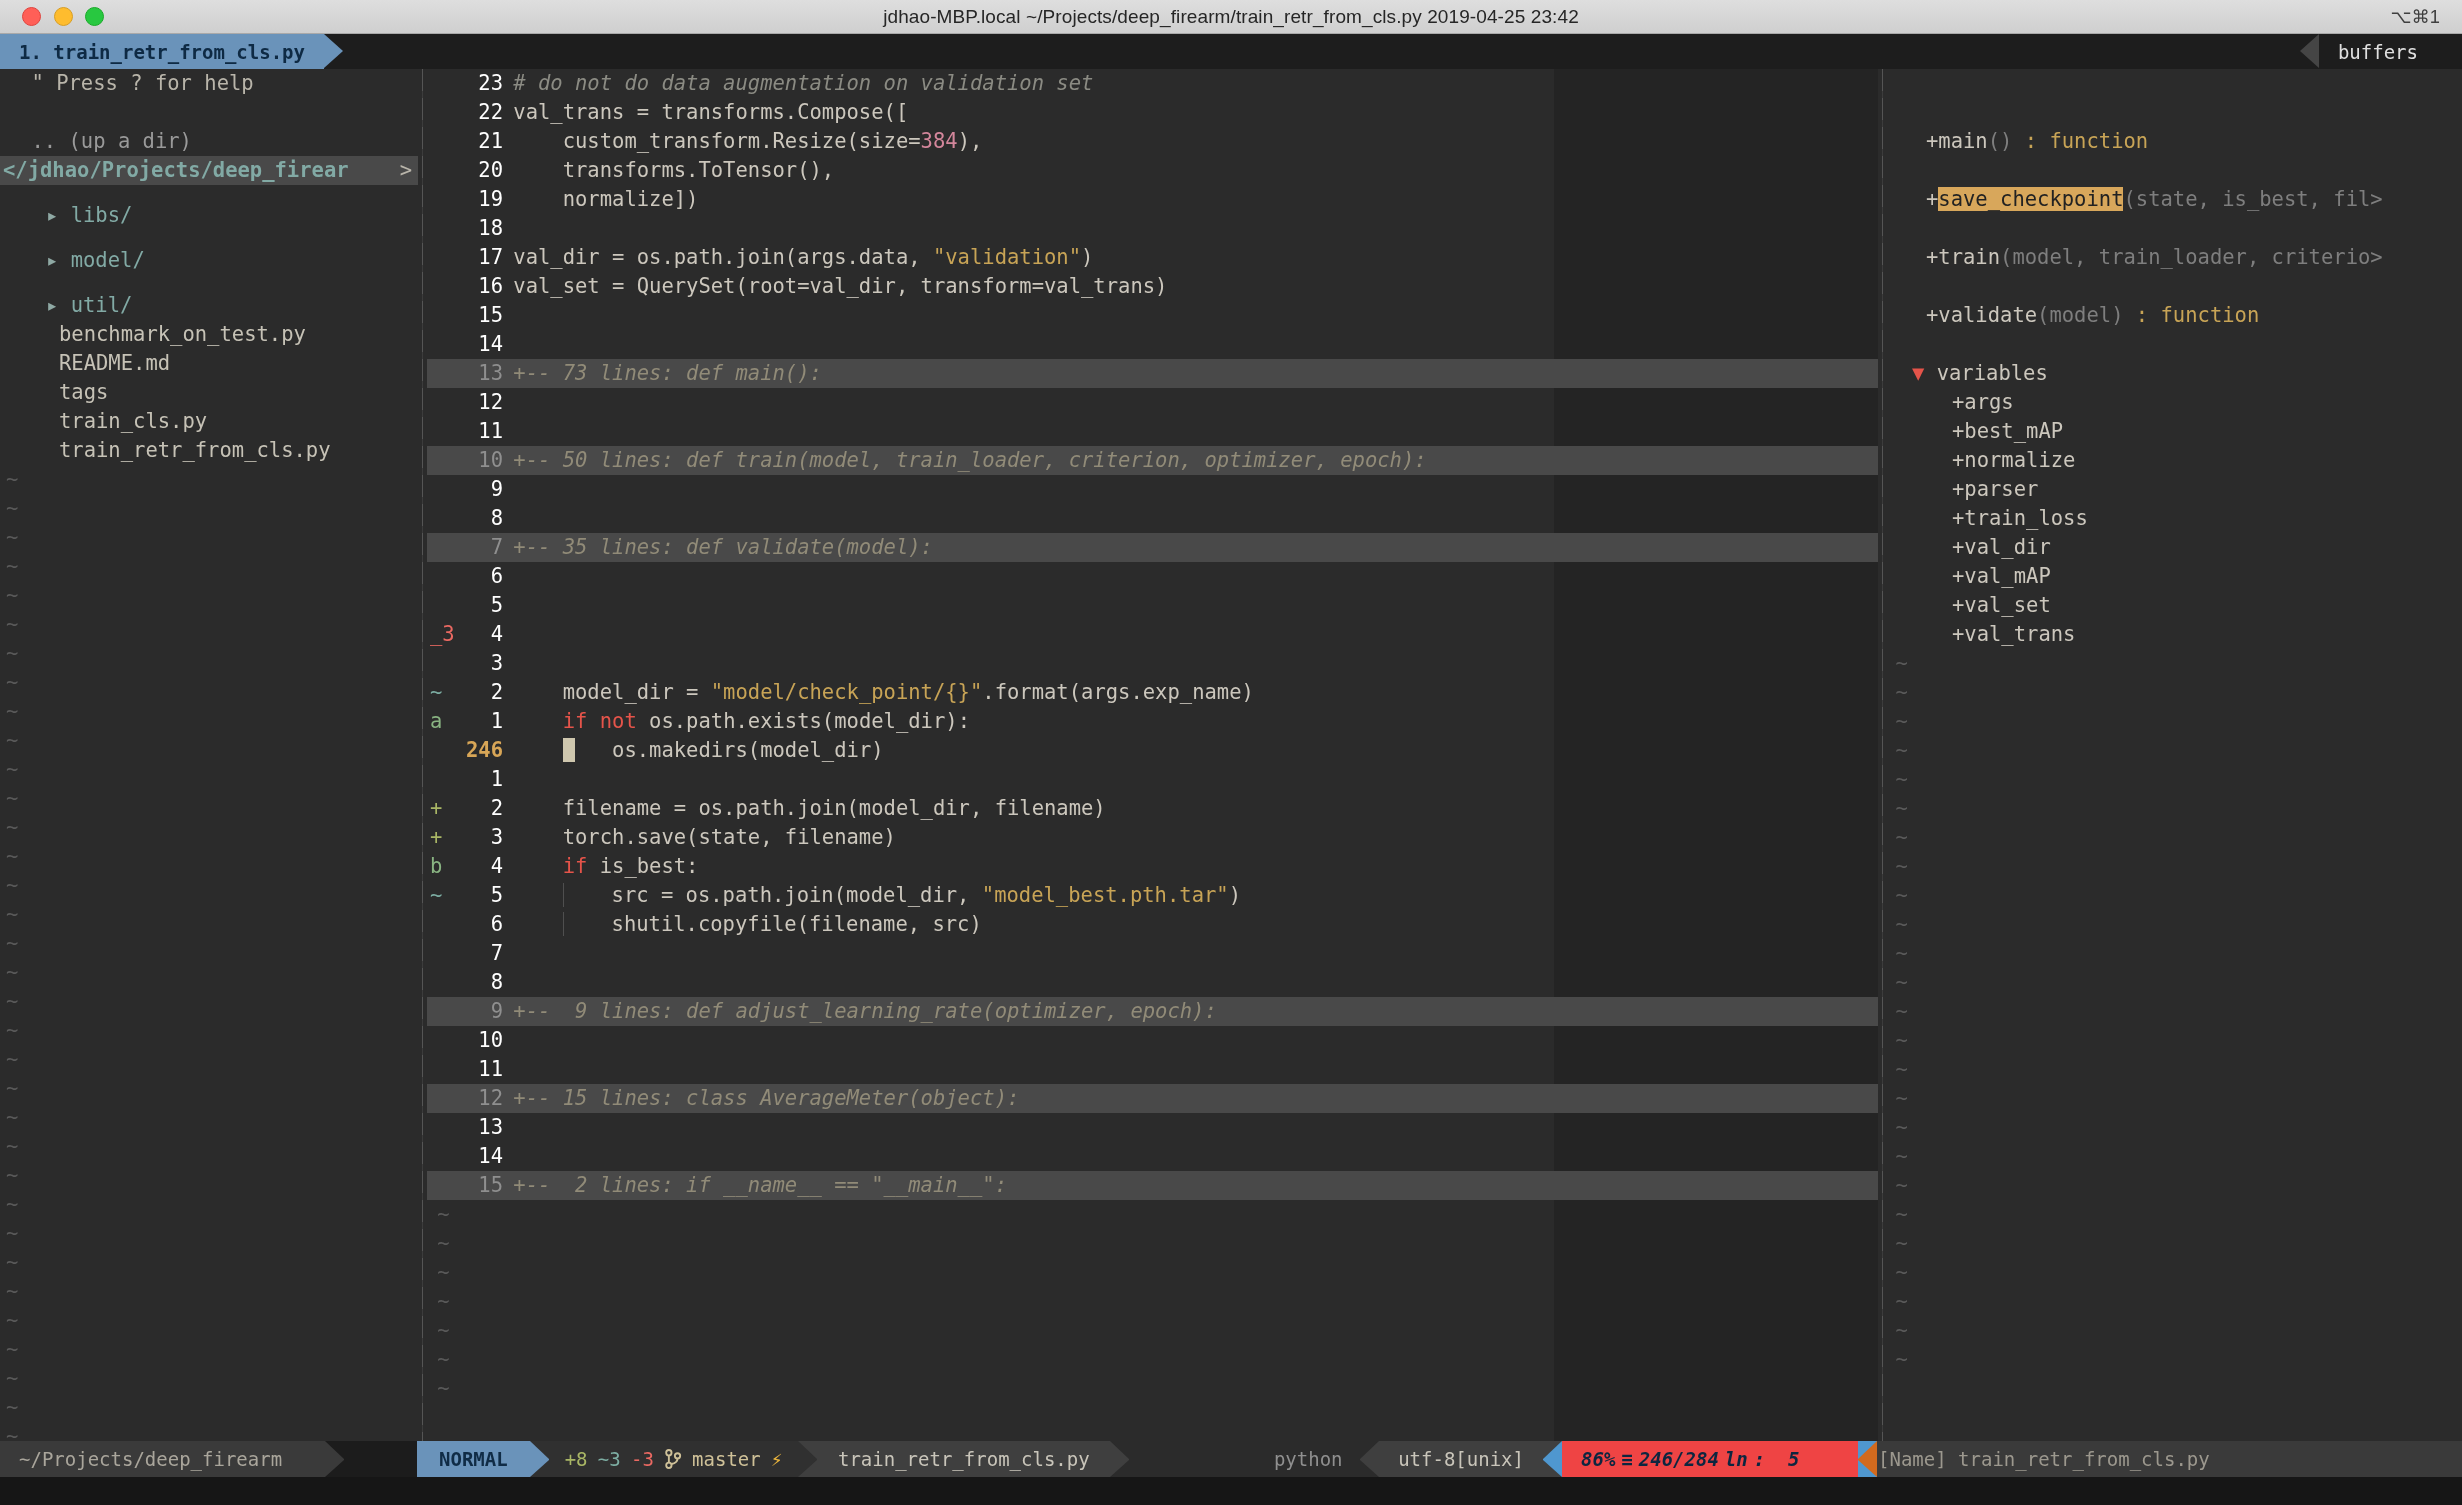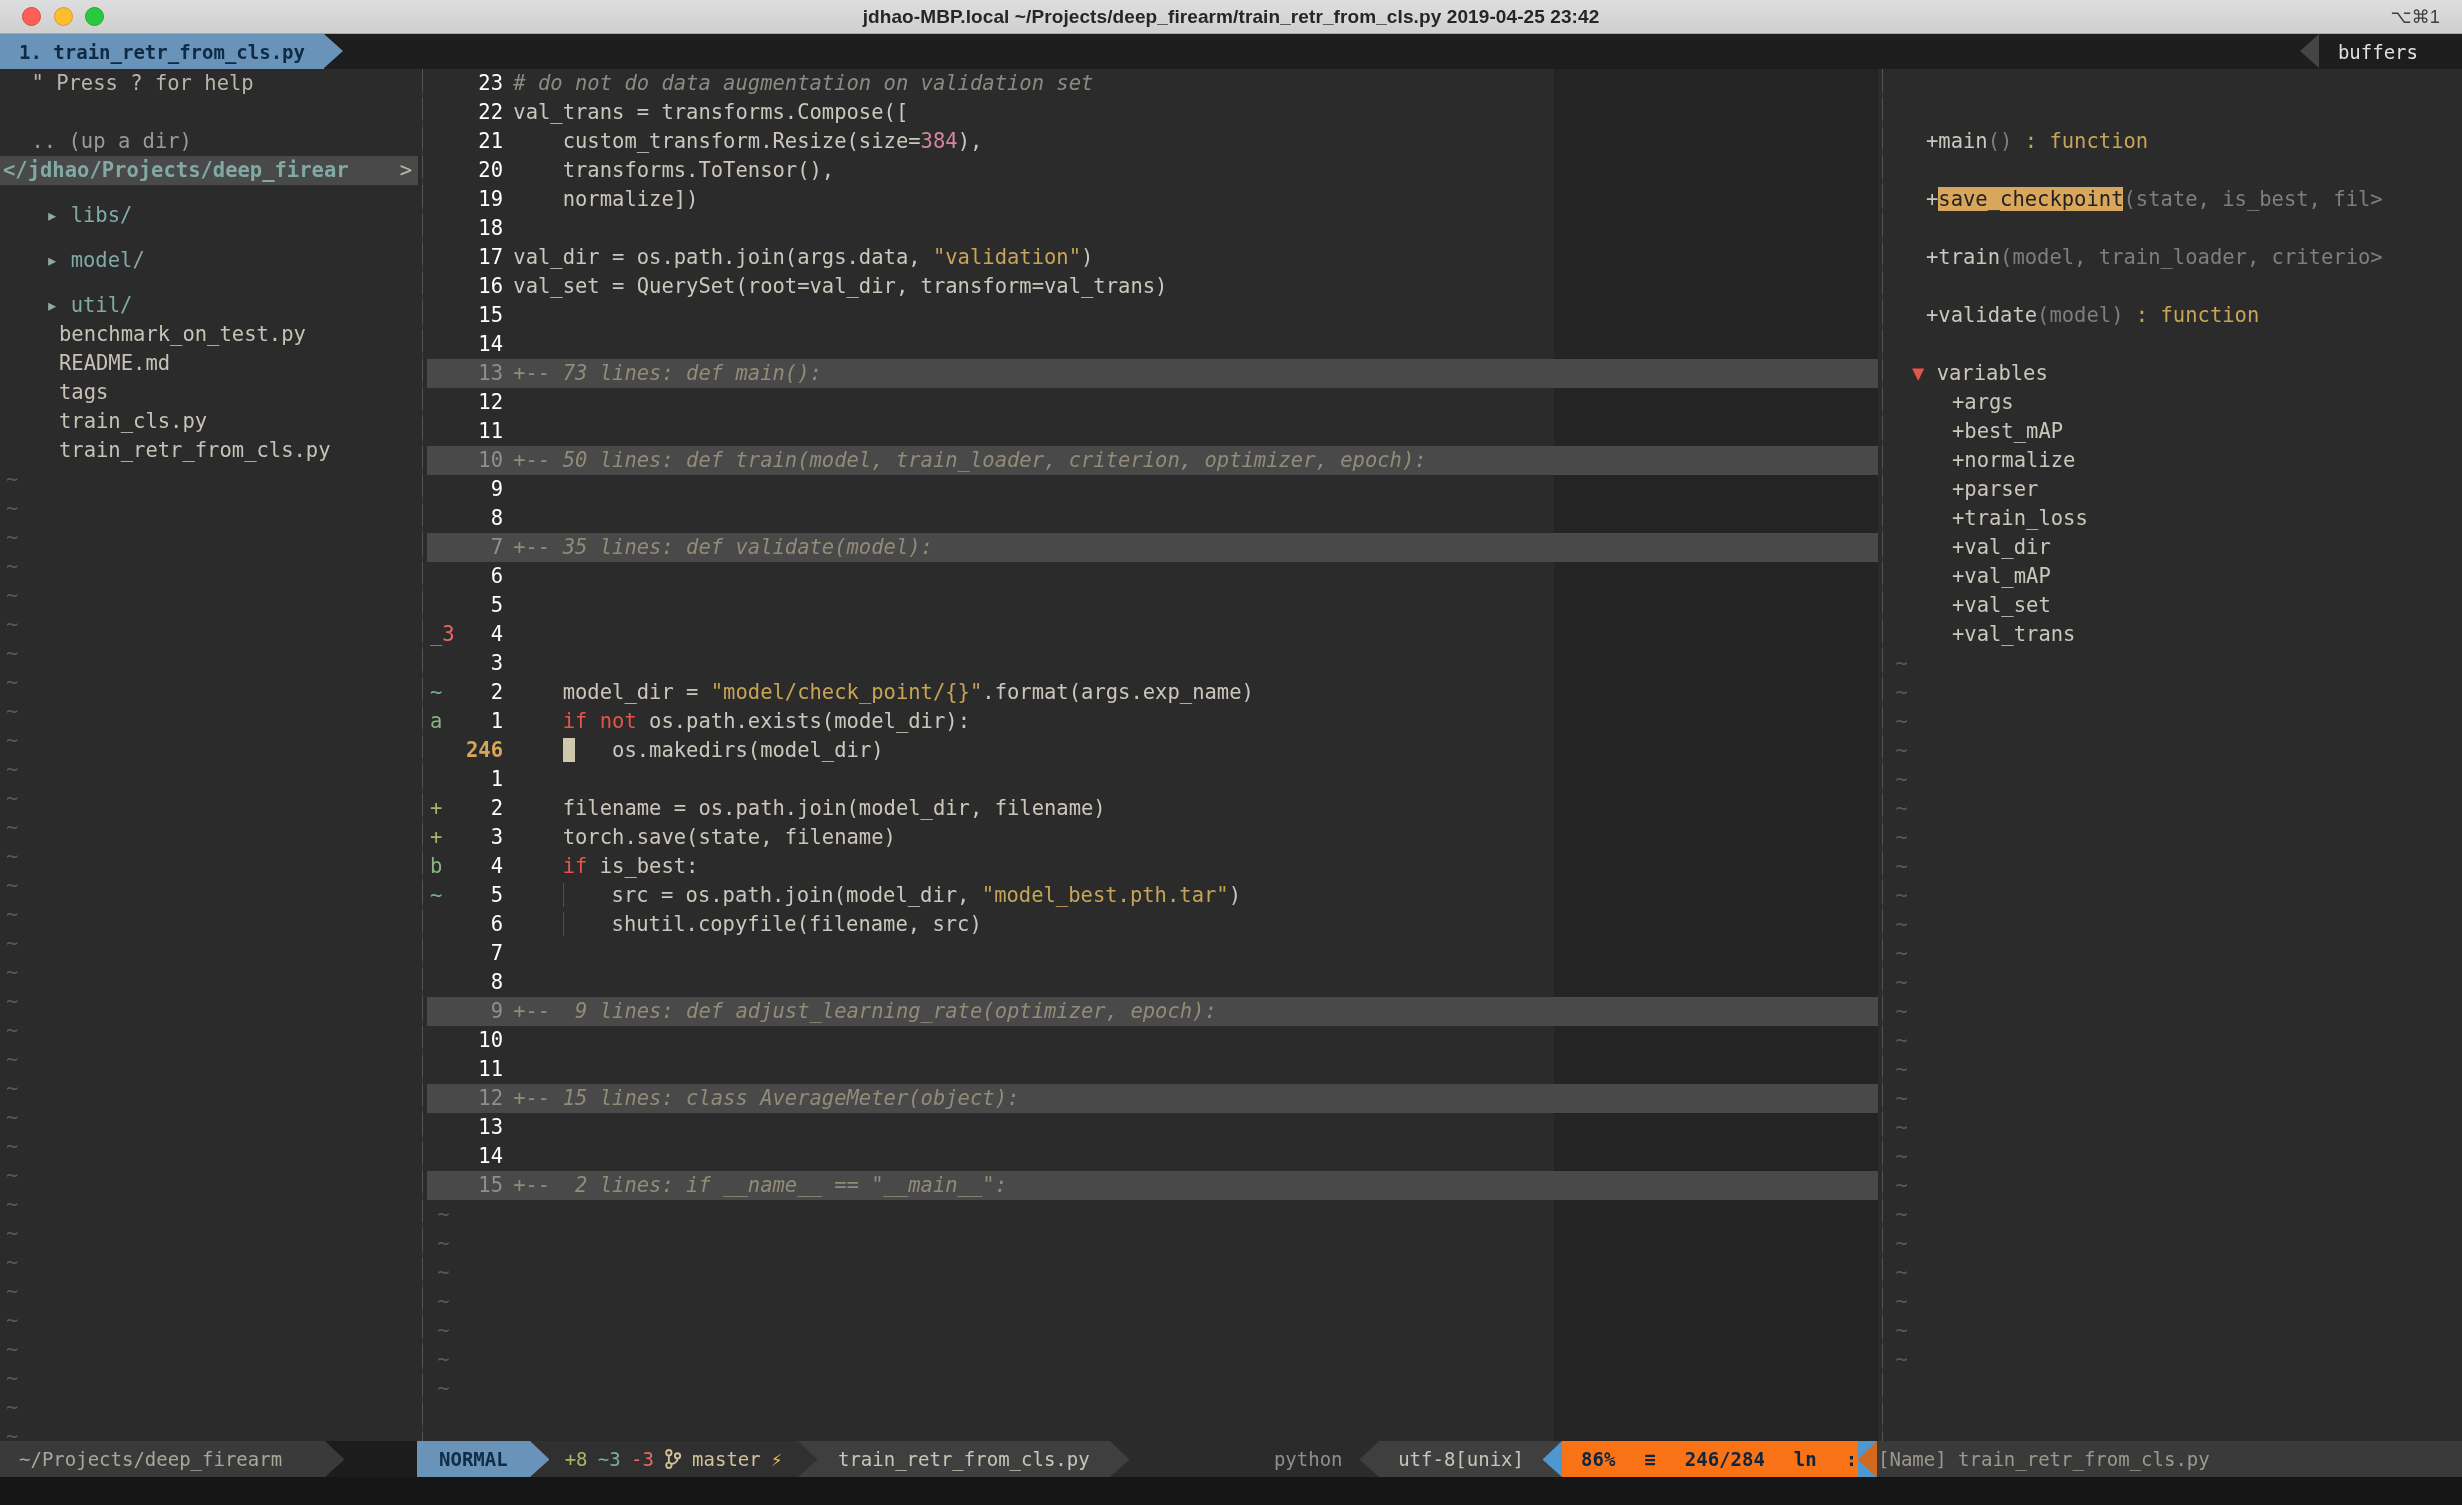--- a/index.html
+++ b/index.html
@@ -17,7 +17,7 @@
   .light.yellow{background:#febc2e;border:0.7px solid #d89e24;}
   .light.green{background:#28c840;border:0.7px solid #1aab29;}
   .menu-title{position:absolute;left:0;right:0;text-align:center;font-size:19px;
-    color:#262626;font-weight:bold;letter-spacing:0.1px;}
+    color:#262626;font-weight:normal;letter-spacing:0.1px;}
   .shortcut{margin-left:auto;padding-right:22px;font-size:18.3px;color:#3f3f3f;z-index:2;}
 
   

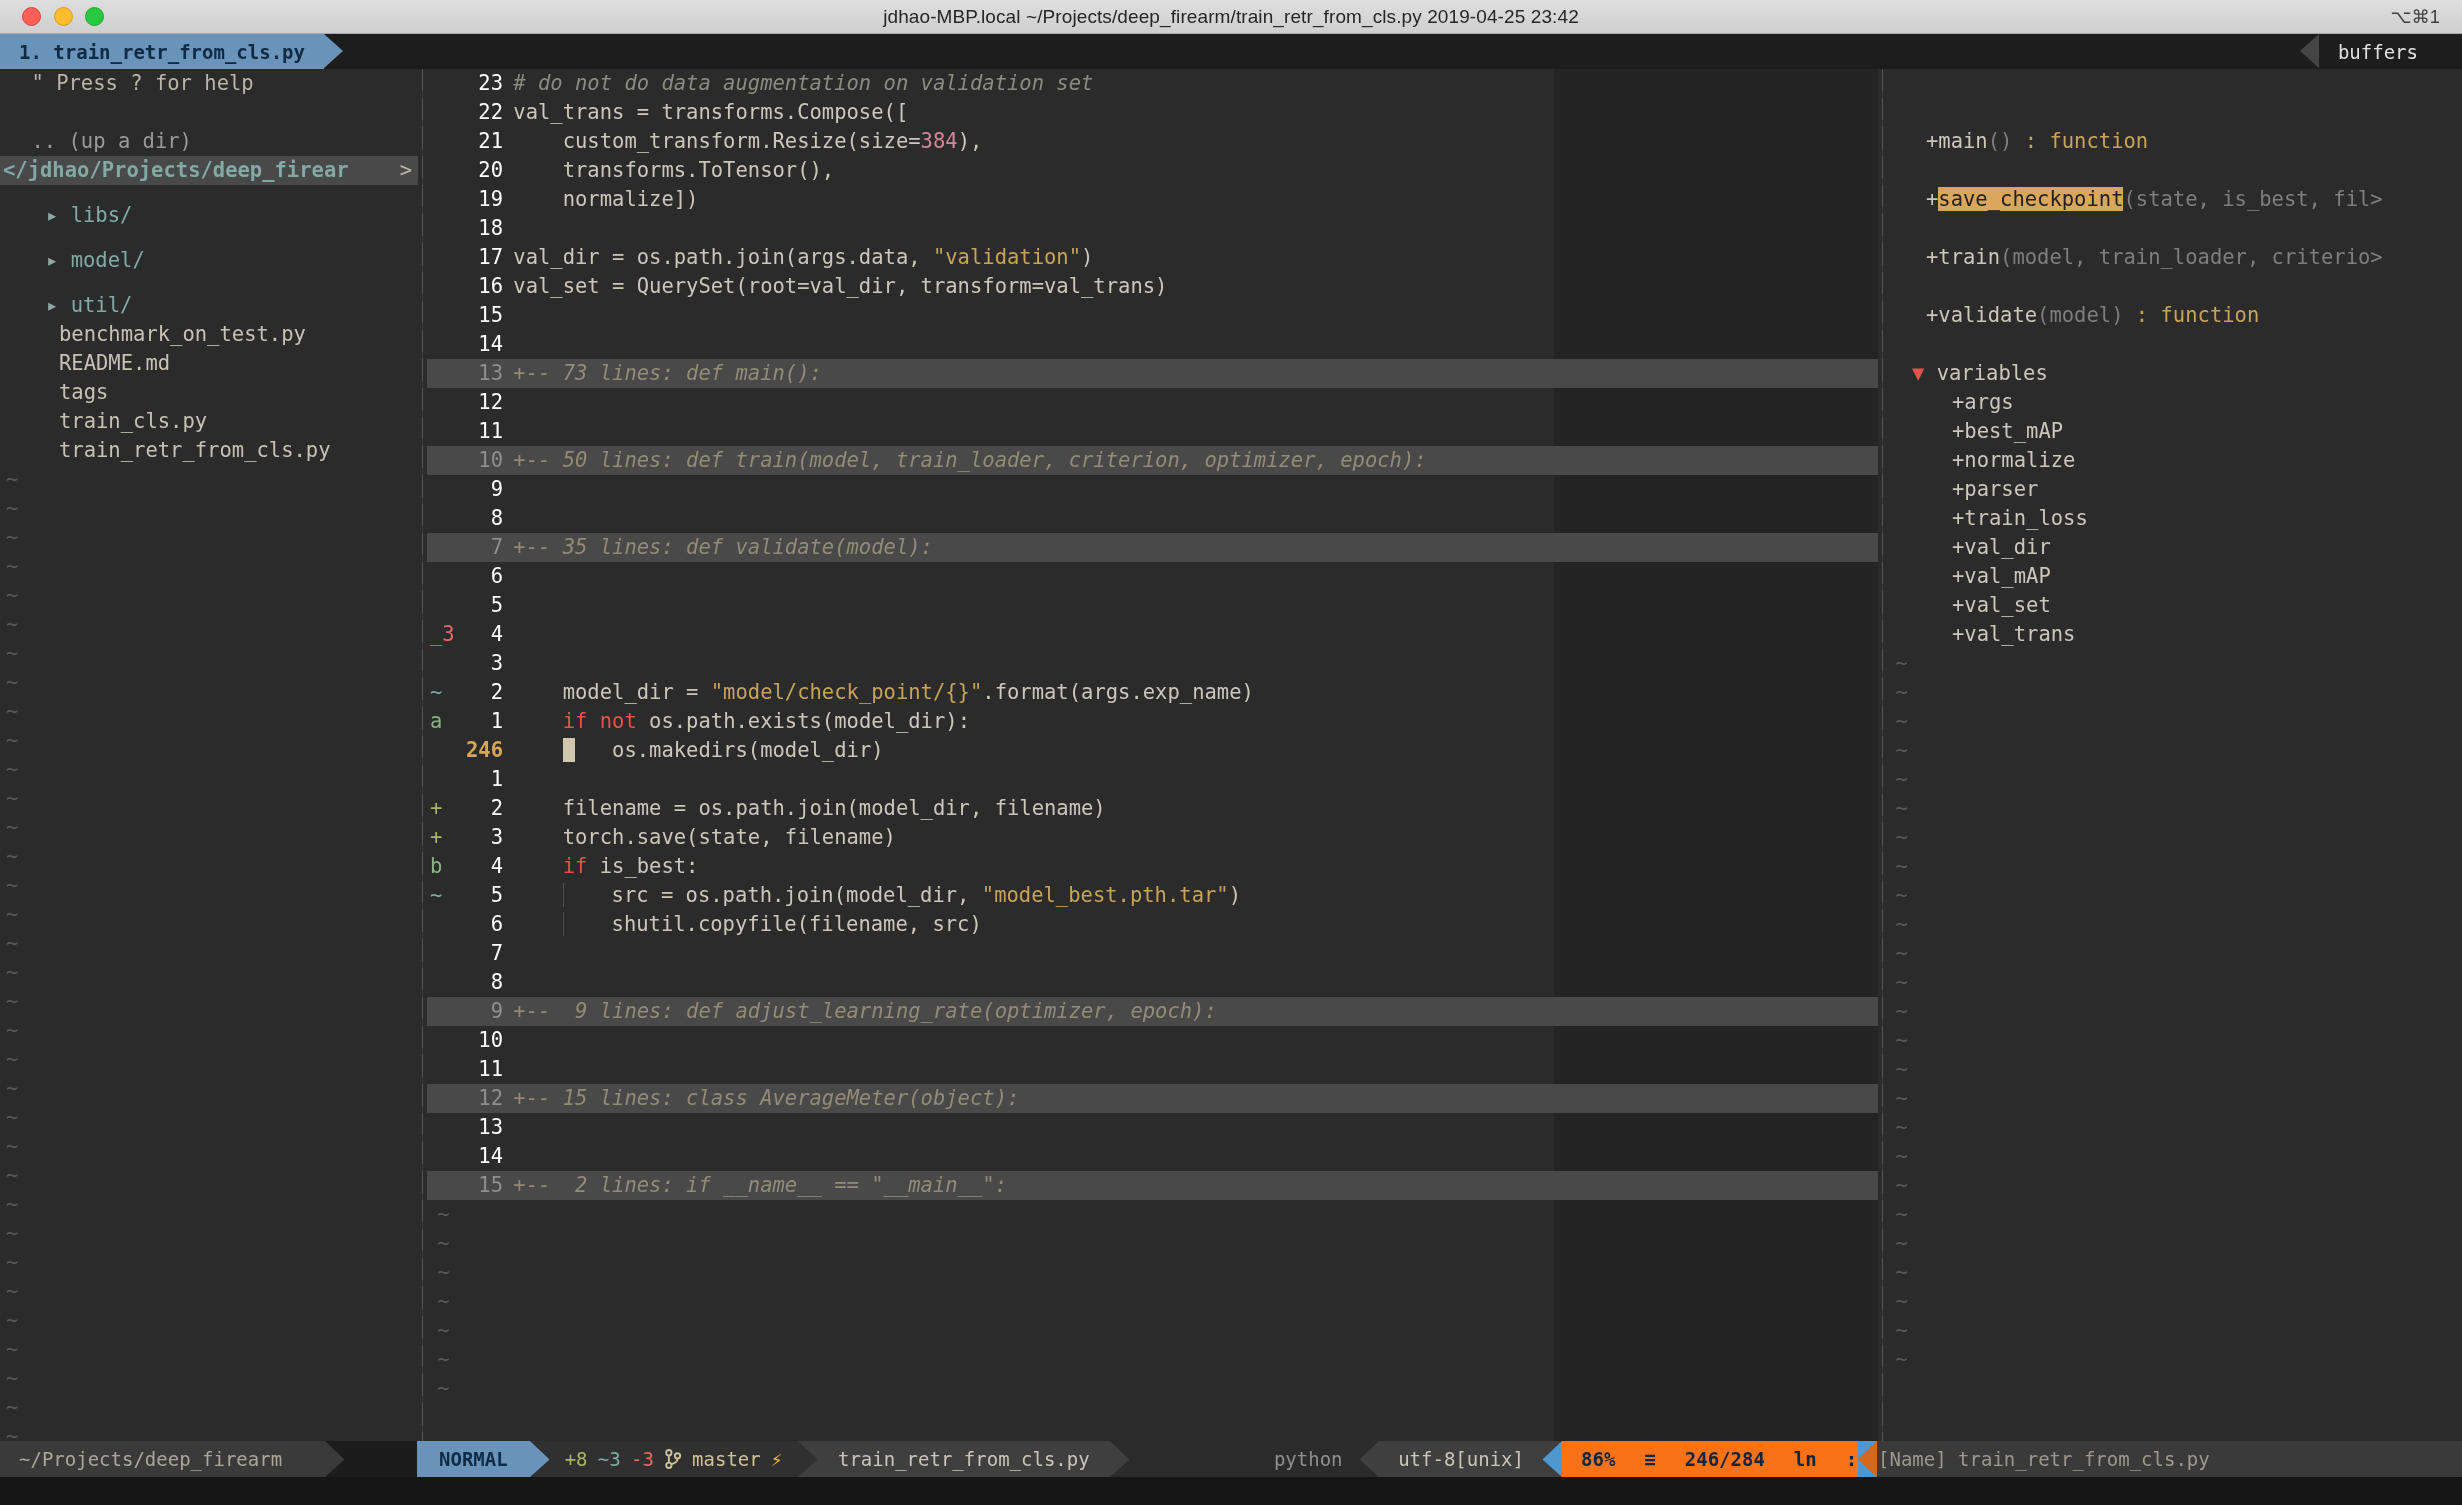--- a/index.html
+++ b/index.html
@@ -113,8 +113,8 @@
   .a5{border-right:19px solid #3f3f3f;background:#2b2b2b;}
   .sl-enc{background:#3f3f3f;color:#c9c5ba;padding:0 19px;}
   .a6{border-right:19px solid #4f97cf;background:#3f3f3f;}
-  .sl-pos{width:296px;flex:none;background:#f97316;color:#0d2640;font-weight:bold;
-    padding:0 19px;gap:29px;}
+  .sl-pos{width:296px;flex:none;background:#ef4444;color:#0d2640;font-weight:bold;
+    padding:0 19px;gap:6px;font-style:italic;}
   .a7{border-right:19px solid #d26a1e;background:#4f97cf;}
   .sl-tag{width:585px;flex:none;background:#3a3a3a;color:#9c988e;padding-left:1px;}
 

